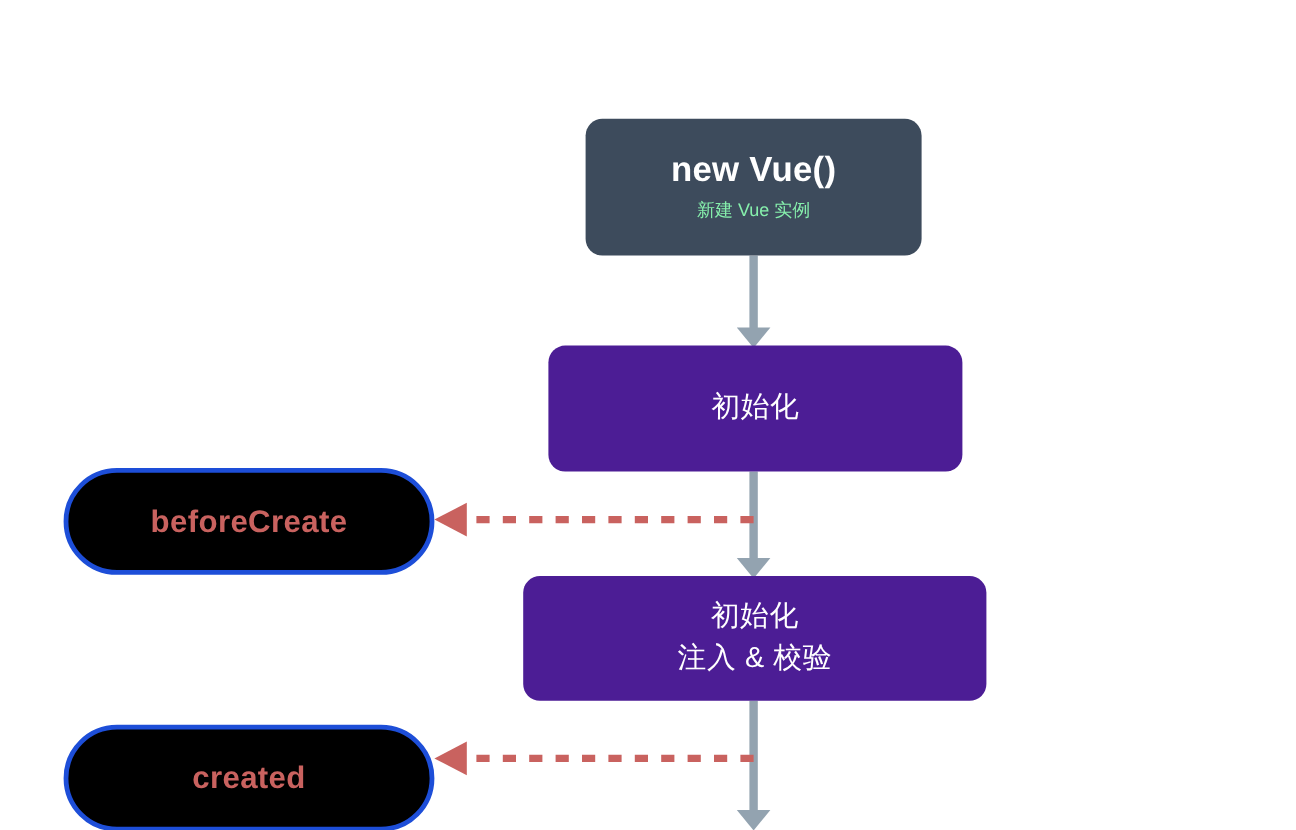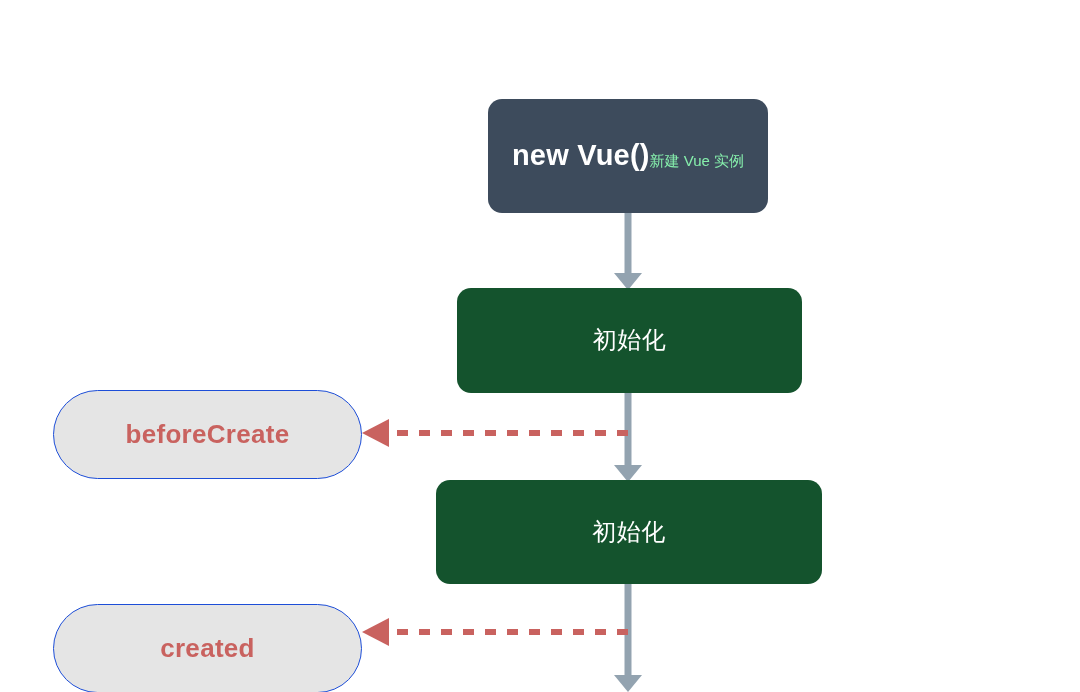--- a/index.html
+++ b/index.html
@@ -31,6 +31,7 @@
     position: absolute;
     box-sizing: border-box;
     display: flex;
+    flex-direction: column;
     align-items: center;
     justify-content: center;
     text-align: center;

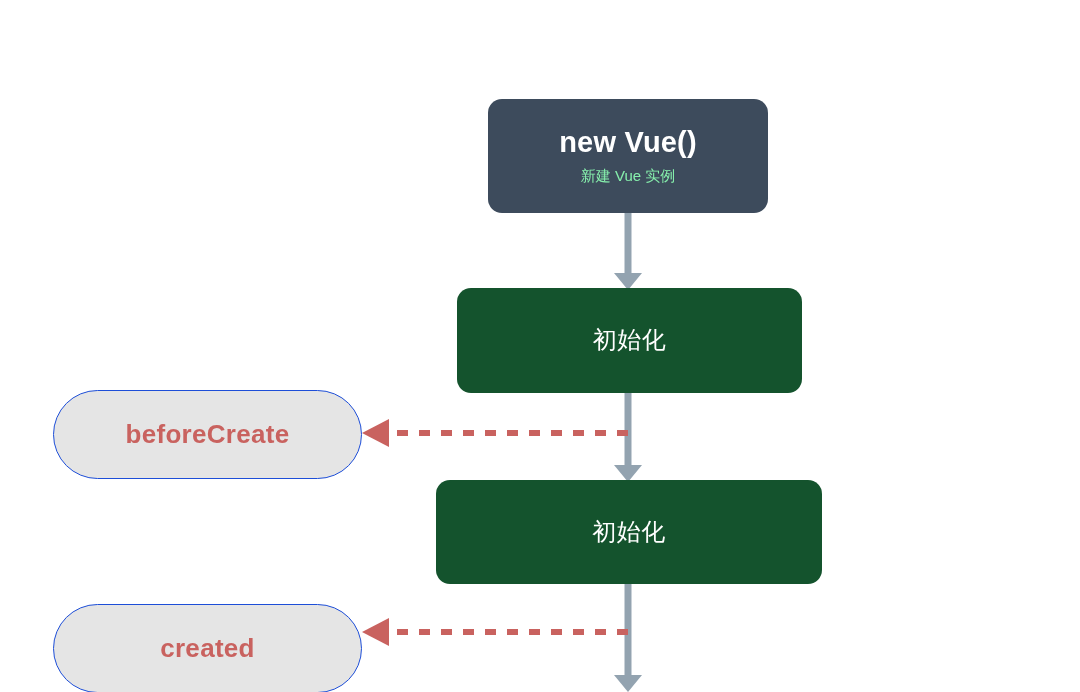--- a/index.html
+++ b/index.html
@@ -60,7 +60,7 @@
 
   
   .node-green {
-    background: #14532d;
+    background: #4c1d95;
     border-radius: 14px;
     color: #ffffff;
   }

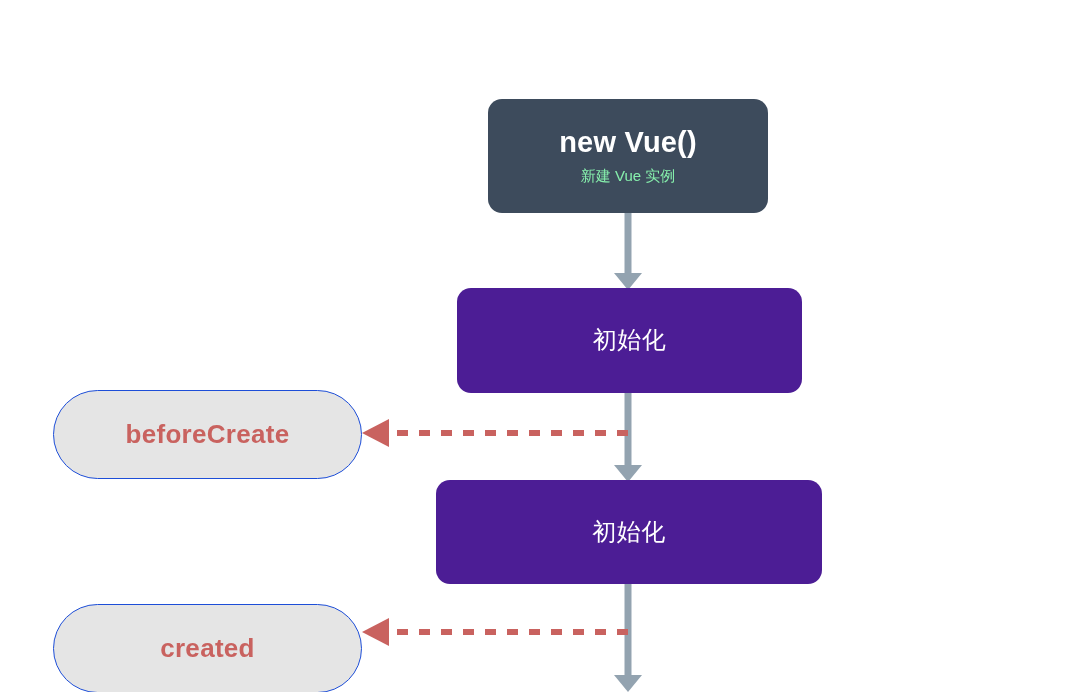--- a/index.html
+++ b/index.html
@@ -74,8 +74,8 @@
 
   
   .node-hook {
-    background: #e5e5e5;
-    border: 1px solid #1d4ed8;
+    background: #000000;
+    border: 4px solid #1d4ed8;
     border-radius: 46px;
   }
   .node-hook .hook-label {

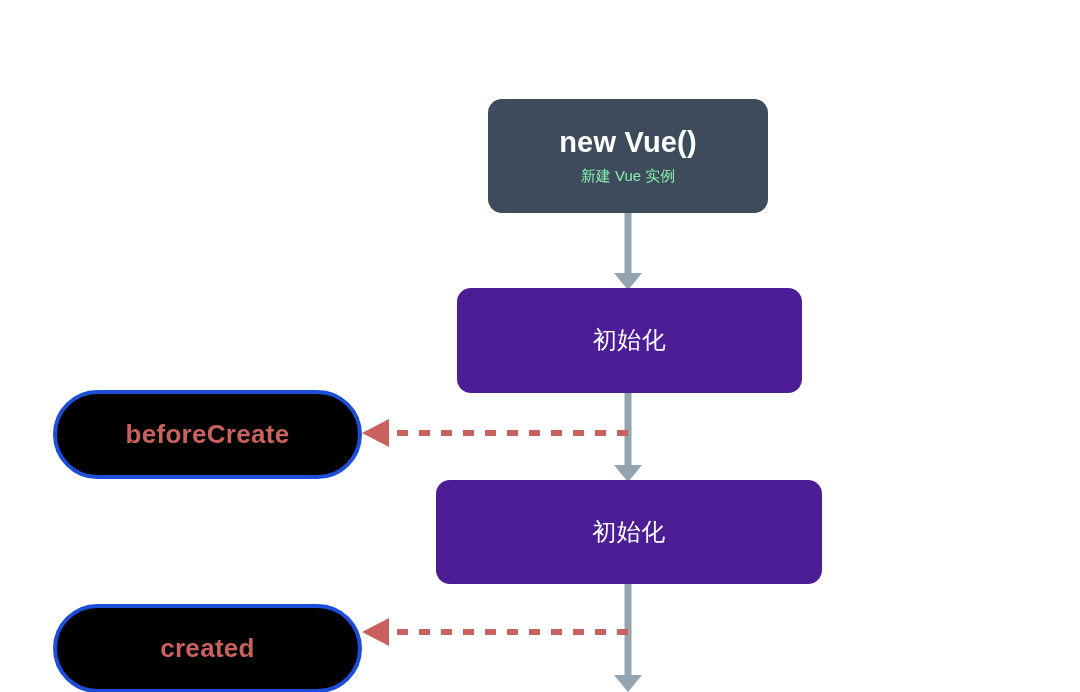--- a/index.html
+++ b/index.html
@@ -129,6 +129,7 @@
 
   <div class="node node-green" style="left:436px; top:480px; width:386px; height:104px;">
     <div class="line">初始化</div>
+    <div class="line">注入 &amp; 校验</div>
   </div>
 
   <div class="node node-hook" style="left:53px; top:390px; width:309px; height:89px;">

